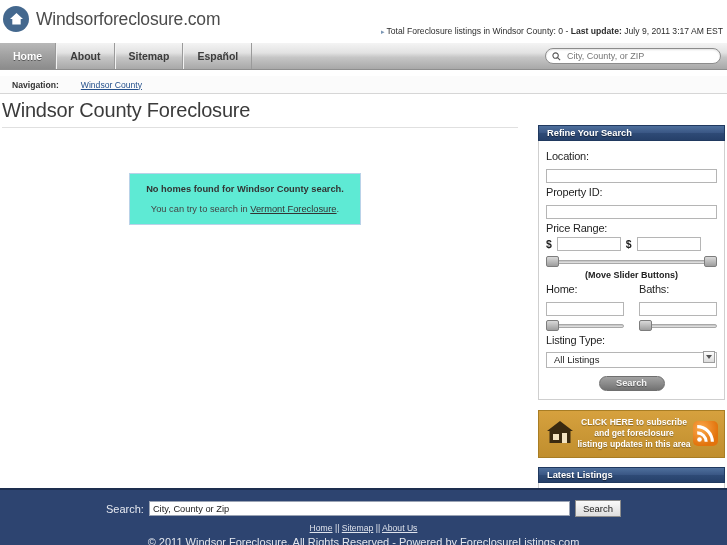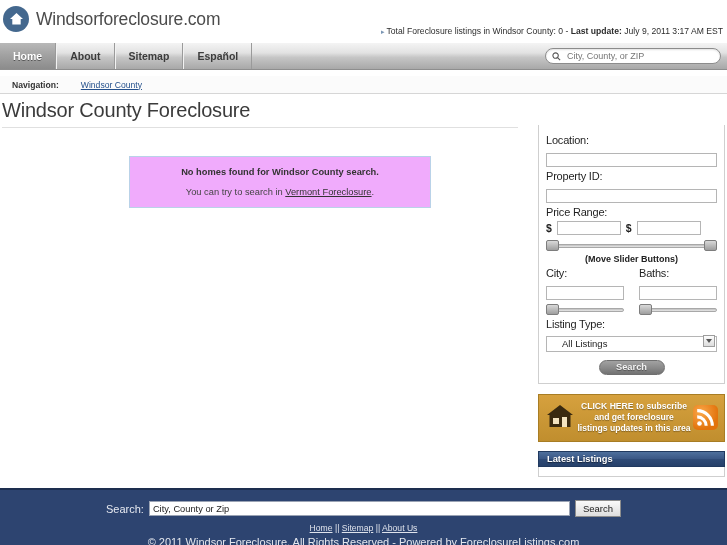--- a/index.html
+++ b/index.html
@@ -335,6 +335,9 @@
   <div id="sidebar">
 
     <div class="panel">
+      <div class="panel-head">
+        <span class="panel-head-text">Refine Your Search</span>
+      </div>
       <div class="panel-body">
 
         <div class="field-label">Location:</div>

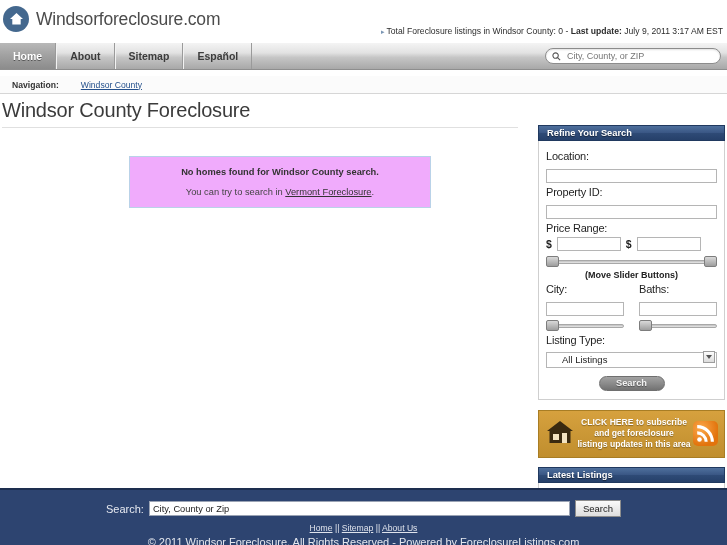--- a/index.html
+++ b/index.html
@@ -112,10 +112,10 @@
     position: absolute; left: 0; top: 130px; width: 534px; height: 350px;
   }
   #noresults {
-    position: absolute; left: 129px; top: 26px;
-    width: 302px; height: 52px;
+    position: absolute; left: 129px; top: 43px;
+    width: 232px; height: 52px;
     border: 1px solid #b9d2e8;
-    background: #f0abfc;
+    background: #5eead4;
     display: flex; flex-direction: column;
     align-items: center; justify-content: center;
   }

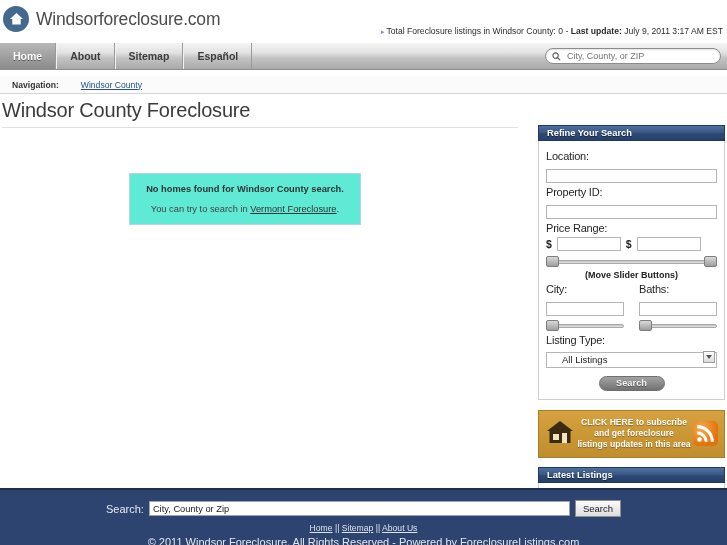--- a/index.html
+++ b/index.html
@@ -363,7 +363,7 @@
 
         <div class="bb-row">
           <div class="bb-col">
-            <div class="field-label">City:</div>
+            <div class="field-label">Home:</div>
             <input class="txtinput" type="text" style="">
             <div class="bb-slider">
               <div class="slider-line"></div>

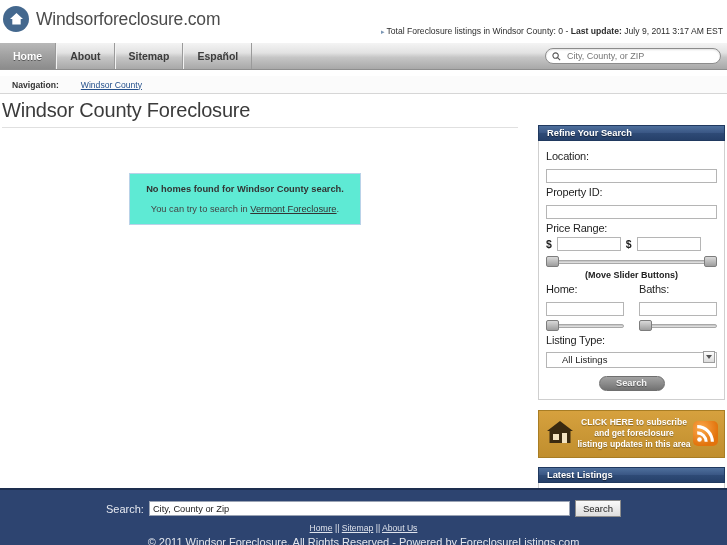--- a/index.html
+++ b/index.html
@@ -191,7 +191,7 @@
     width: 100%; height: 16px;
     font-family: "Liberation Sans", sans-serif; font-size: 9.5px;
     border: 1px solid #b5b5b5; background: #ffffff; color: #222;
-    padding-left: 15px; outline: none;
+    padding-left: 7px; outline: none;
     -webkit-appearance: none; appearance: none;
   }
   .sel-arrow {

